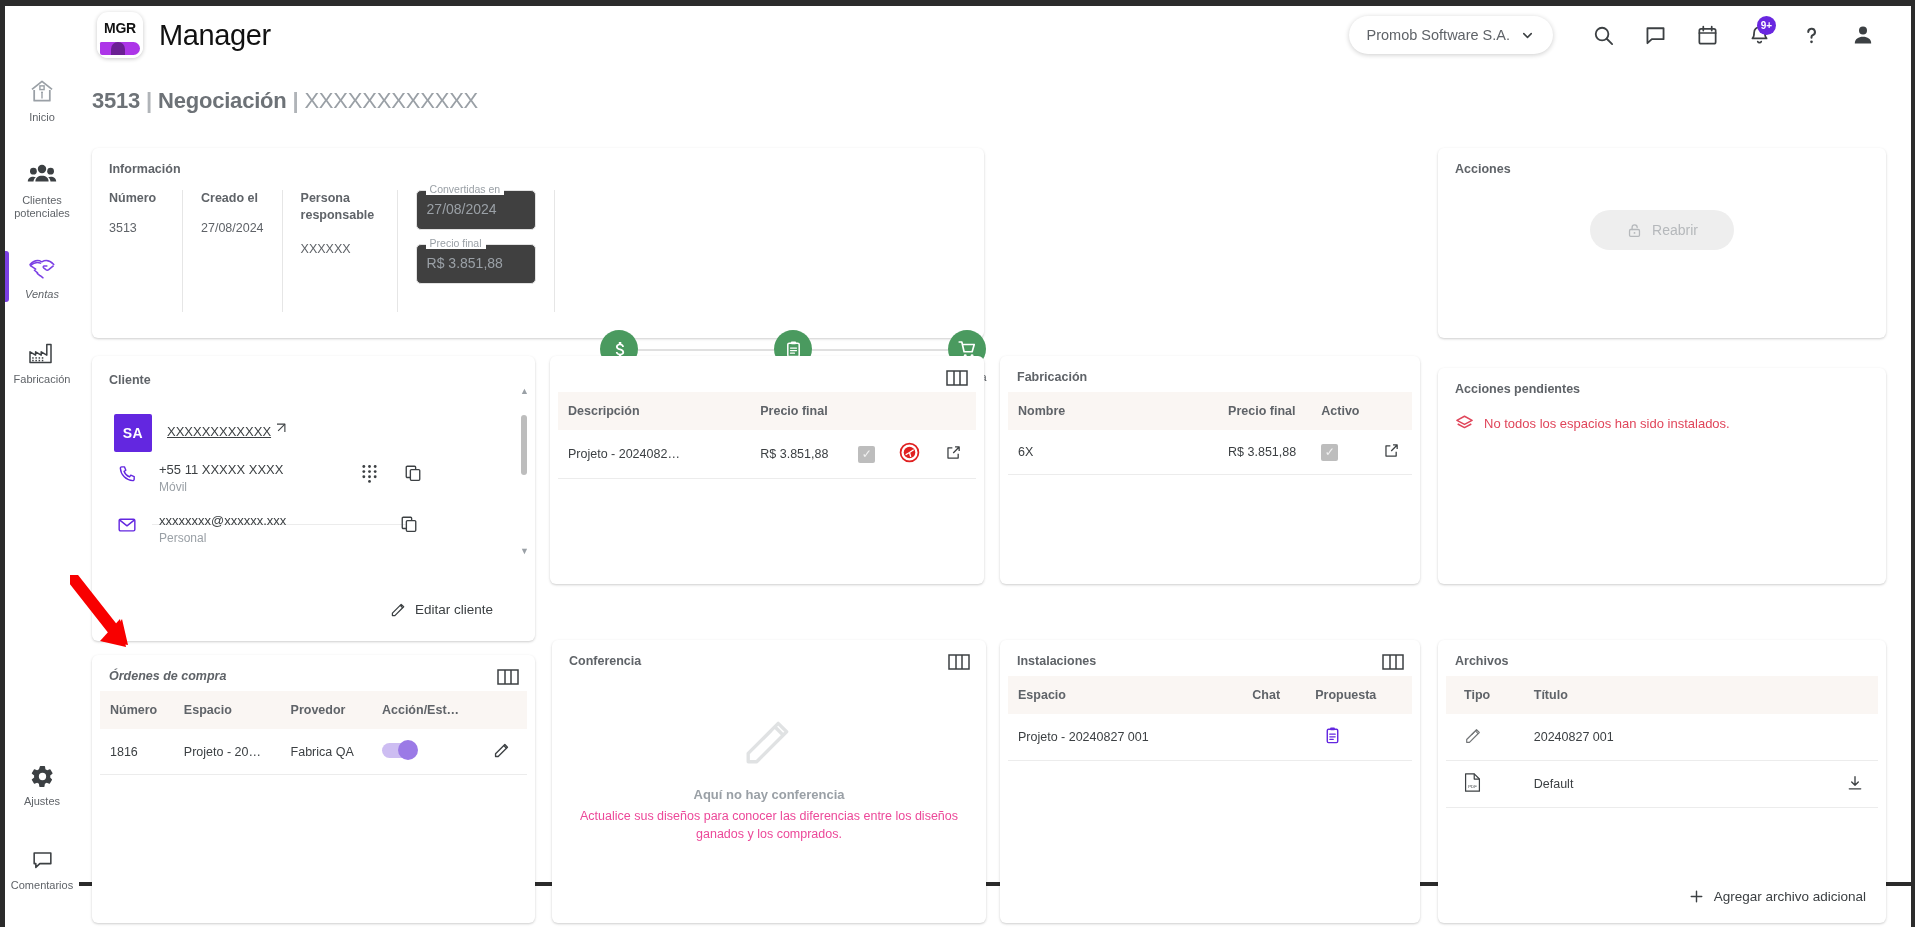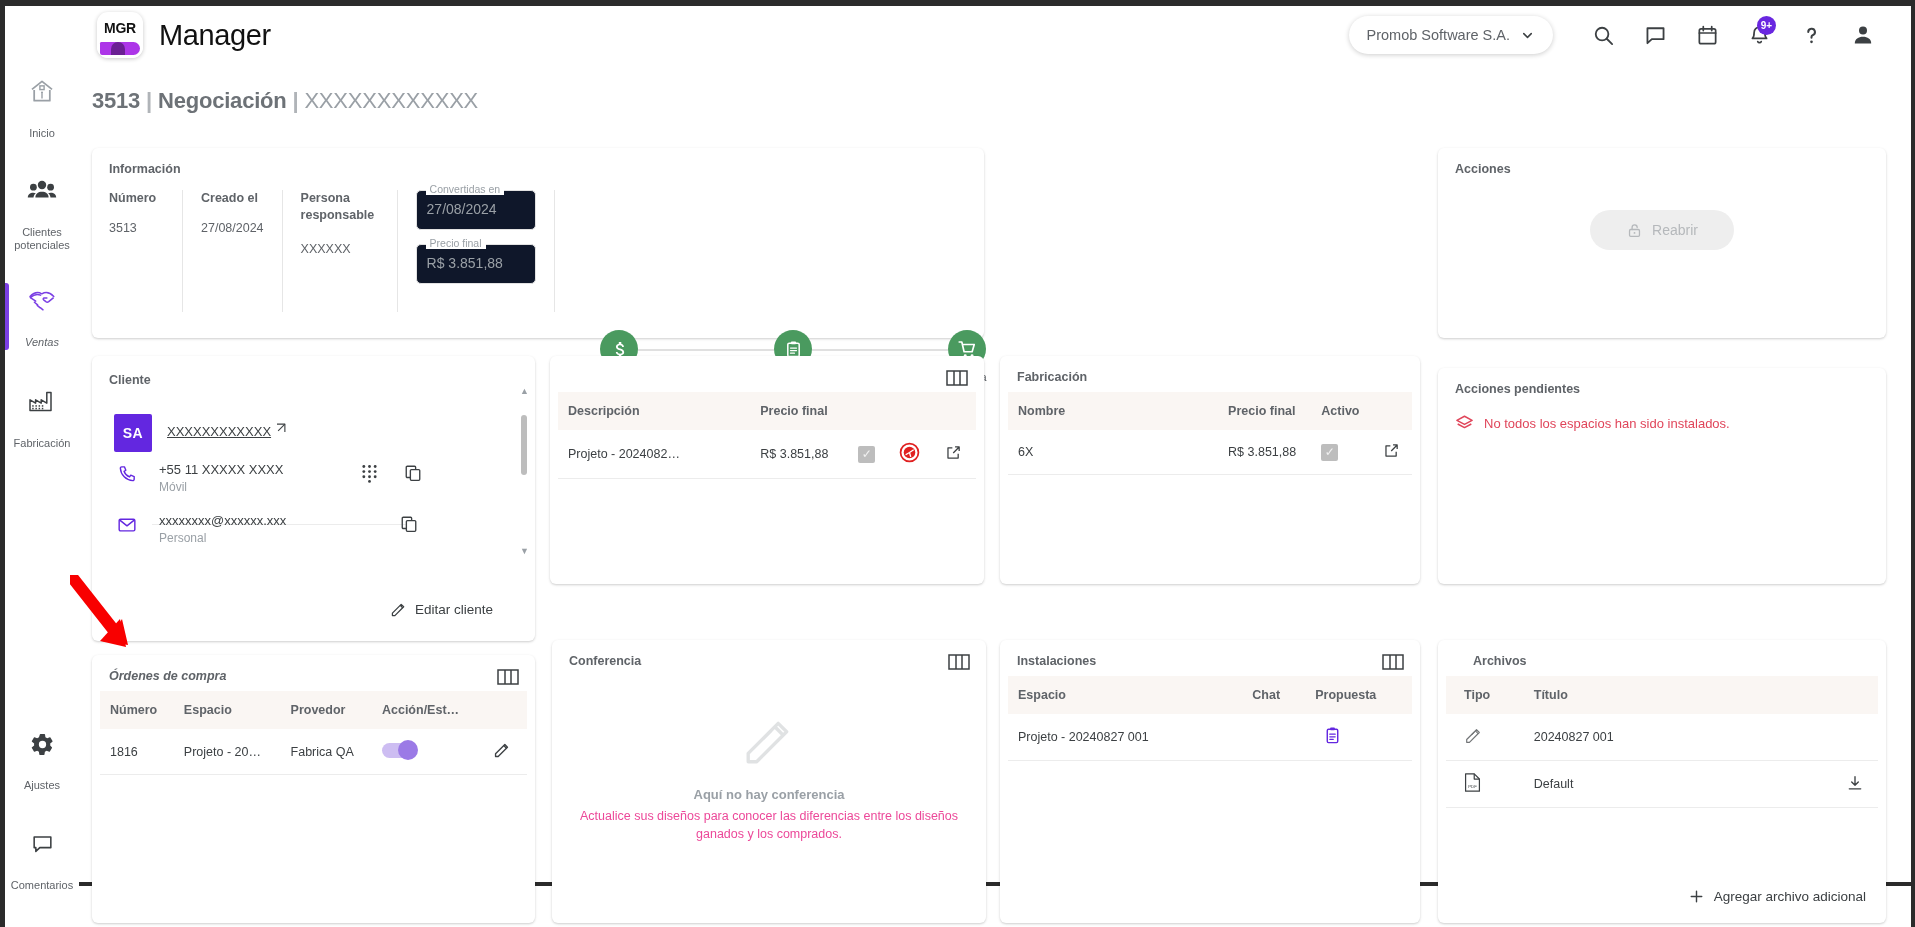--- a/index.html
+++ b/index.html
@@ -42,7 +42,7 @@
 
   
   #sidebar{position:absolute;top:64px;left:5px;width:74px;height:859px;background:#fff;}
-  .nav-item{width:74px;padding:13px 2px 9px;display:flex;flex-direction:column;align-items:center;gap:22px;cursor:pointer;position:relative;color:#5f6368;}
+  .nav-item{width:74px;padding:13px 2px 9px;display:flex;flex-direction:column;align-items:center;gap:6px;cursor:pointer;position:relative;color:#5f6368;}
   .nav-item .nav-label{font-size:11px;line-height:13px;text-align:center;color:#5f6368;}
   .nav-item.active::before{content:"";position:absolute;left:0;top:8px;bottom:8px;width:4px;background:#7b3fe4;border-radius:0 3px 3px 0;}
   .nav-item.active .nav-label{color:#5f6368;}

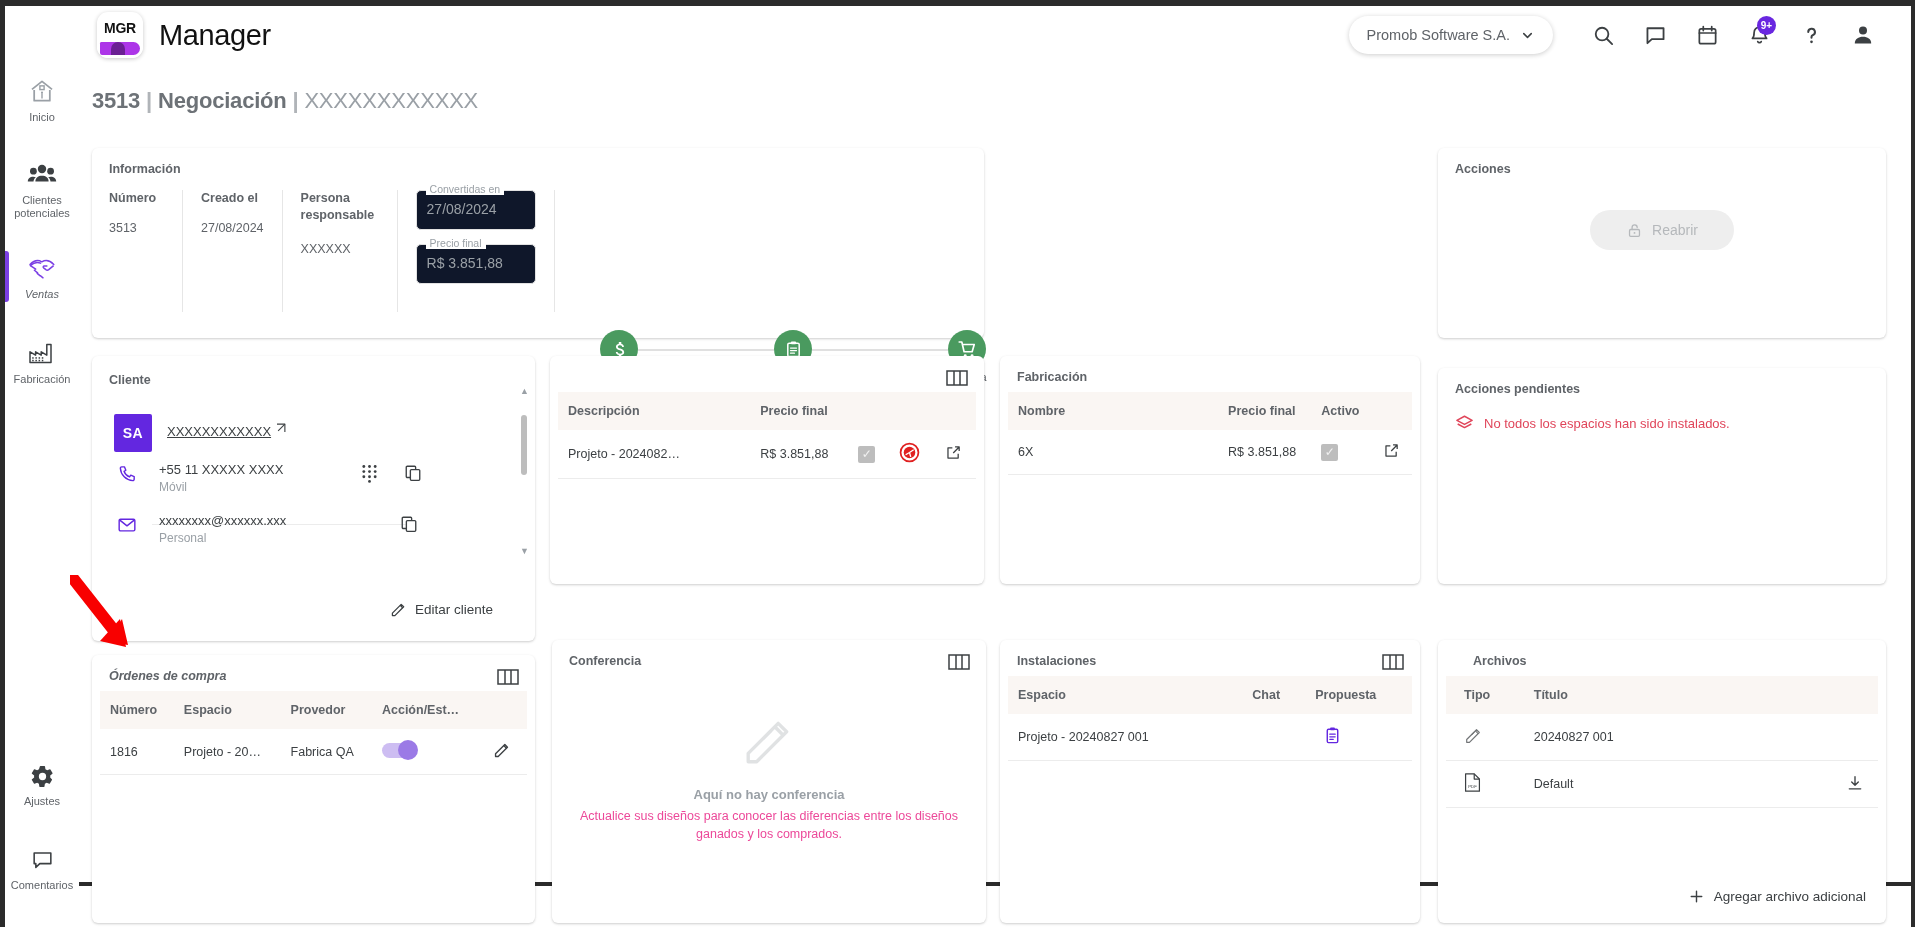--- a/index.html
+++ b/index.html
@@ -69,7 +69,7 @@
   .info-key{font-size:12.5px;font-weight:bold;color:#5f6368;line-height:17px;max-width:78px;}
   .info-val{font-size:12.5px;color:#5f6368;margin-top:14px;}
   .field-box{
-    width:120px;height:40px;border:1px solid #e2e2e2;border-radius:5px;background:#0f172a;position:relative;margin-bottom:14px;
+    width:120px;height:40px;border:1px solid #e2e2e2;border-radius:5px;background:#404040;position:relative;margin-bottom:14px;
   }
   .field-box .fl{position:absolute;top:-8px;left:9px;background:#fff;padding:0 4px;font-size:10.5px;color:#9aa0a6;}
   .field-box .fv{position:absolute;top:10px;left:10px;font-size:14px;color:#9aa0a6;}

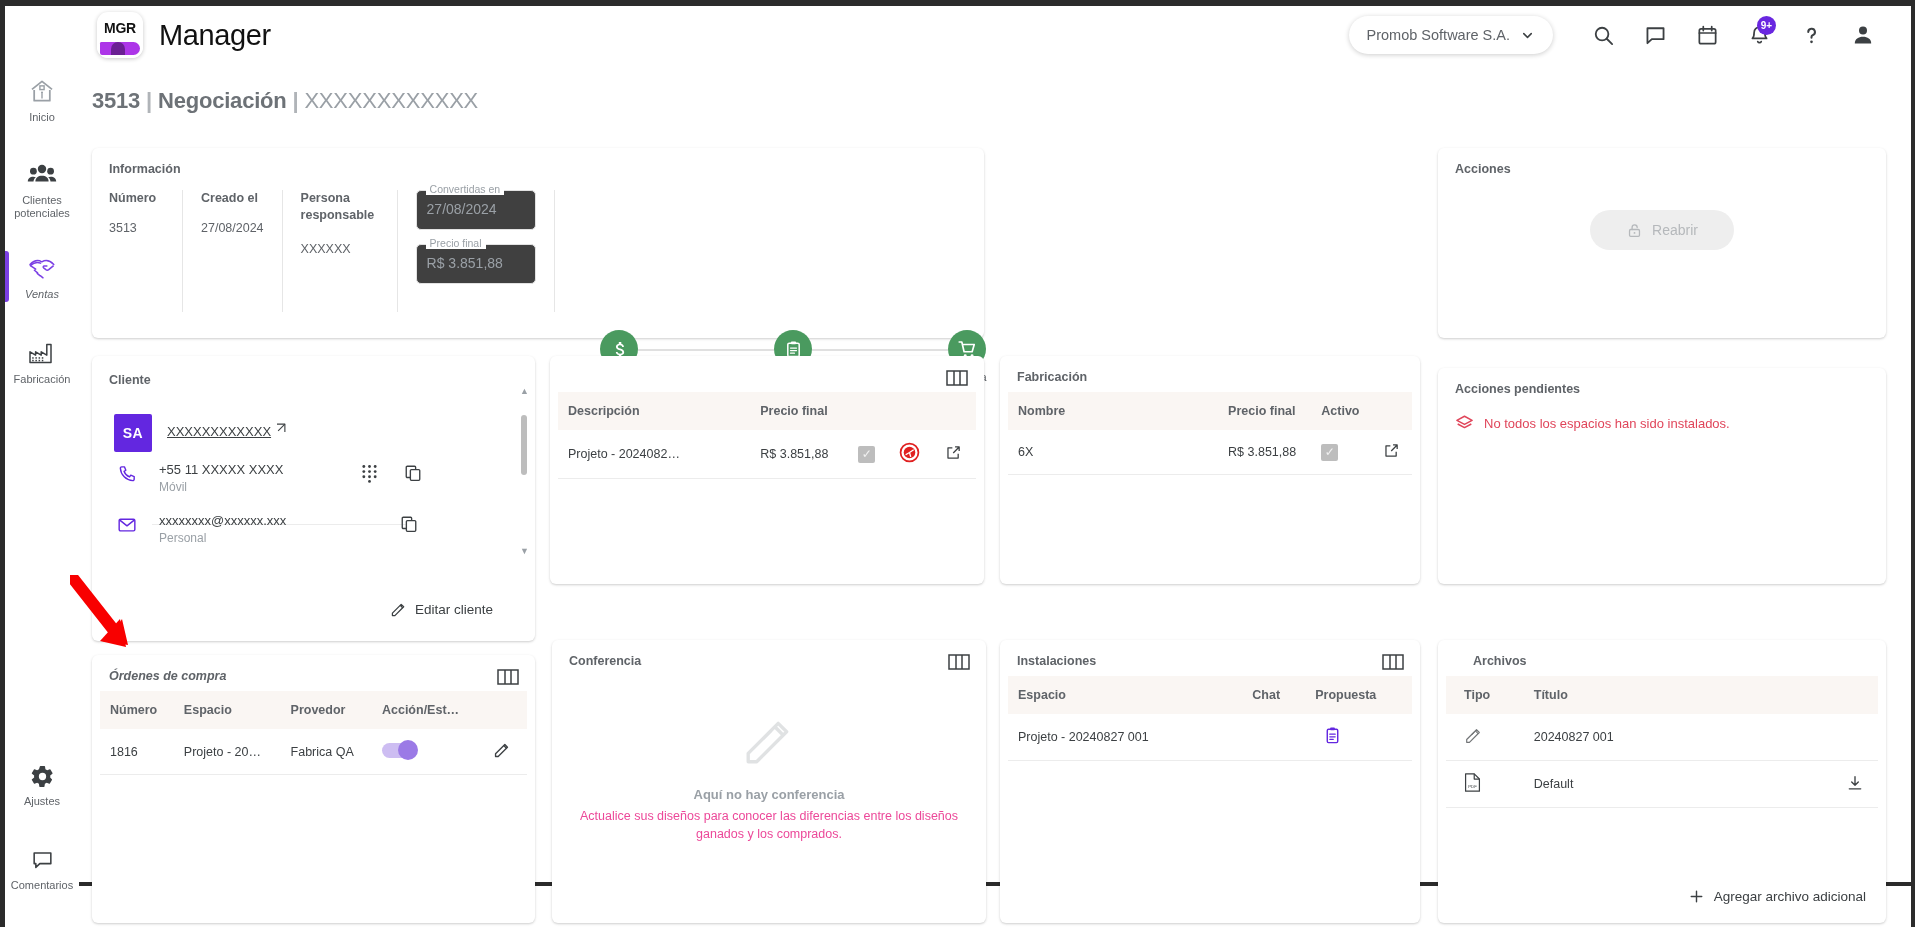--- a/index.html
+++ b/index.html
@@ -623,7 +623,7 @@
   </div>
 
   <div class="card" id="card-archivos">
-    <div class="card-title" style="position:absolute;left:17px;top:14px;margin-left:18px;">Archivos</div>
+    <div class="card-title" style="position:absolute;left:17px;top:14px;">Archivos</div>
     <div style="position:absolute;left:0;right:0;top:36px;padding:0 8px;">
       <table class="dt">
         <thead>

